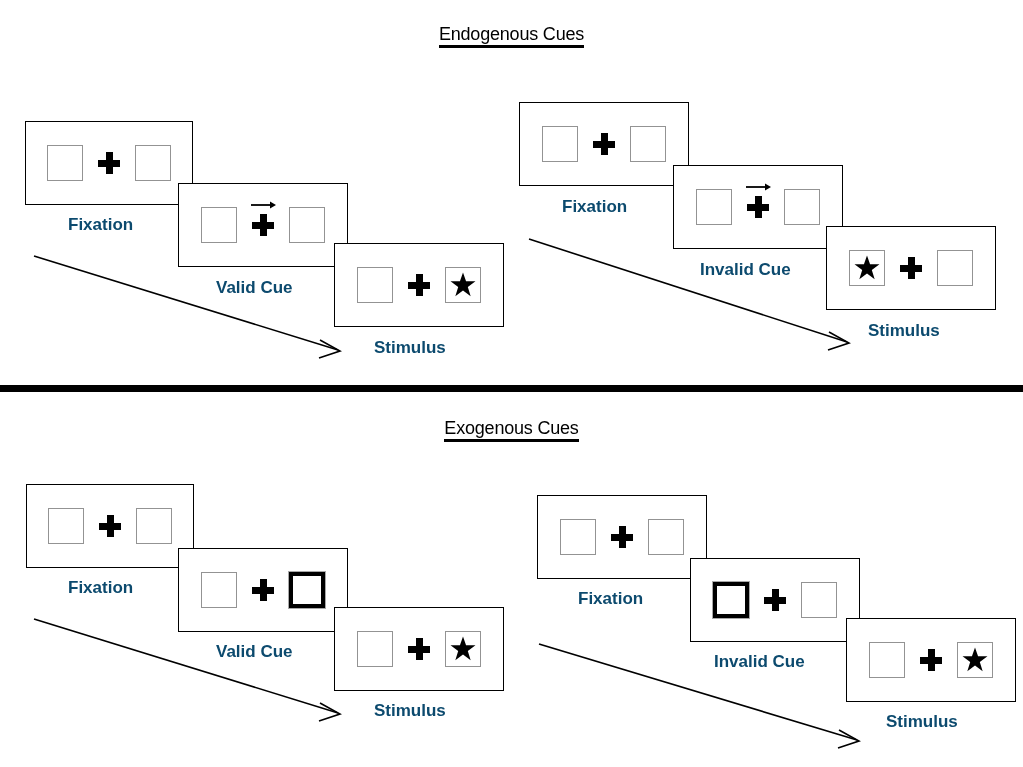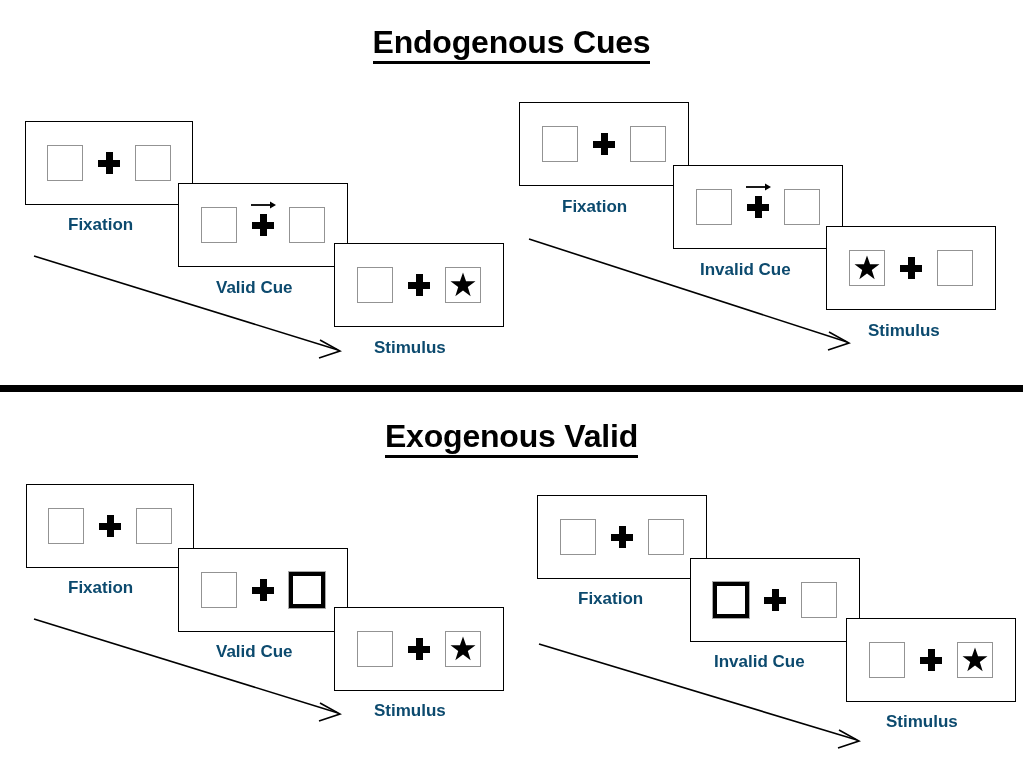--- a/index.html
+++ b/index.html
@@ -18,8 +18,8 @@
     position: absolute;
     width: 100%;
     text-align: center;
-    font-weight: bold;
-    font-size: 32px;
+    font-weight: normal;
+    font-size: 18px;
     color: #000000;
     letter-spacing: -0.2px;
   }

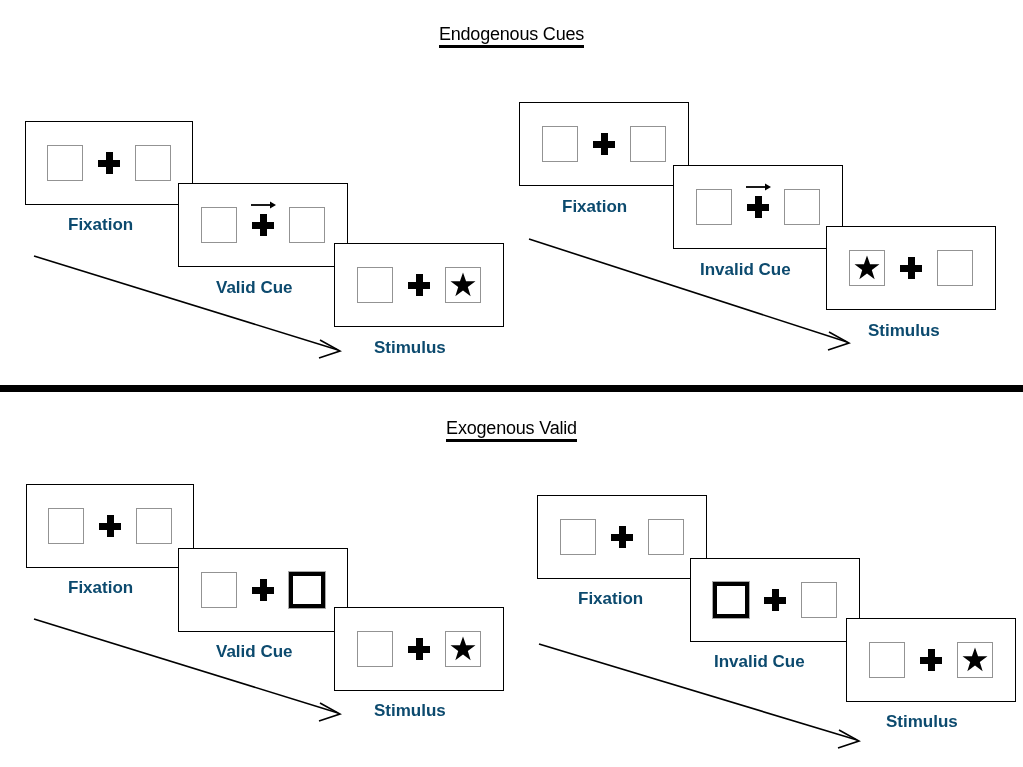--- a/index.html
+++ b/index.html
@@ -208,7 +208,7 @@
 <div class="divider"></div>
 
 <div class="section-title" id="title-exogenous">
-  <span>Exogenous Valid</span>
+  <span>Exogenous Cues</span>
 </div>
 
 <svg class="flow-arrow" style="left:0px; top:603px; width:360px; height:130px;" viewBox="0 0 360 130">

